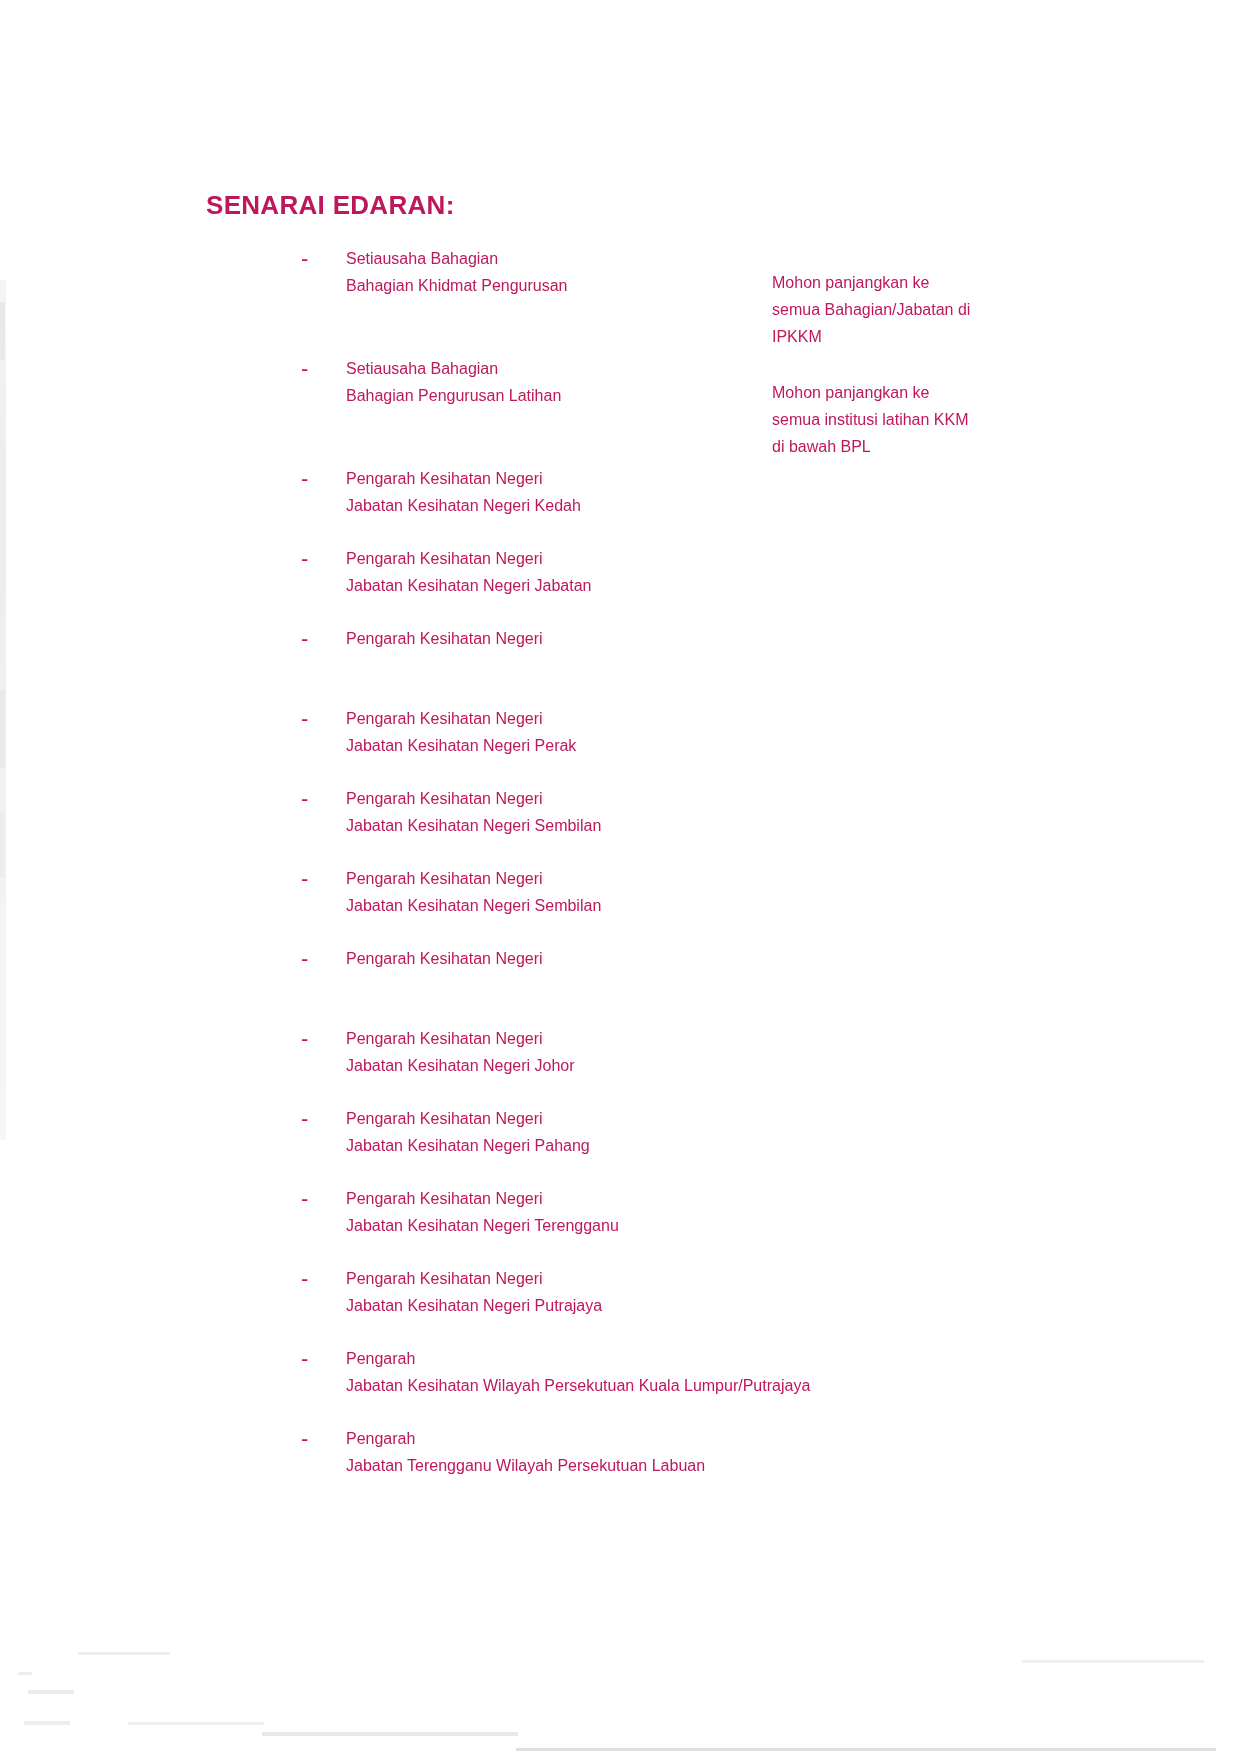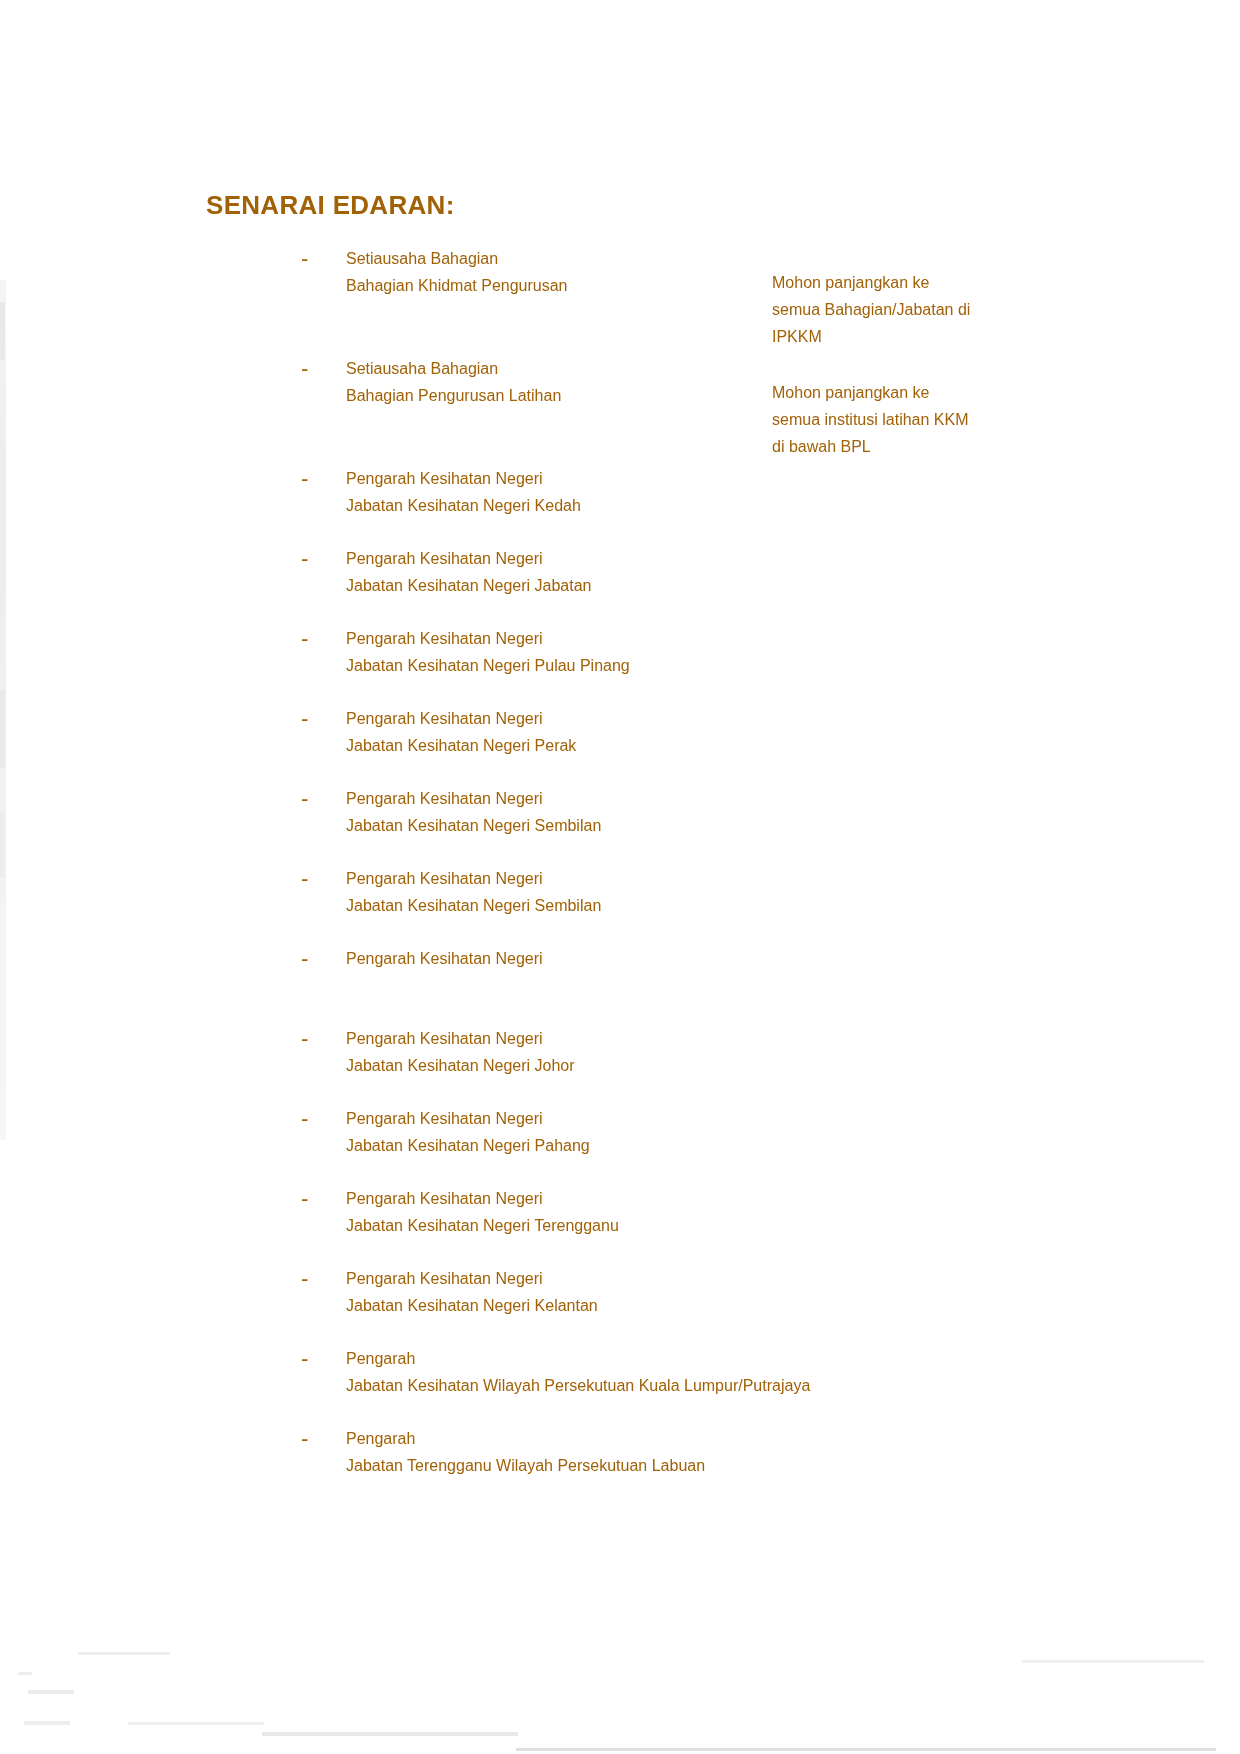--- a/index.html
+++ b/index.html
@@ -10,7 +10,7 @@
     background: #ffffff;
     overflow: hidden;
     font-family: "Liberation Sans", "DejaVu Sans", sans-serif;
-    color: #a16207;
+    color: #be185d;
   }
   .heading {
     position: absolute;

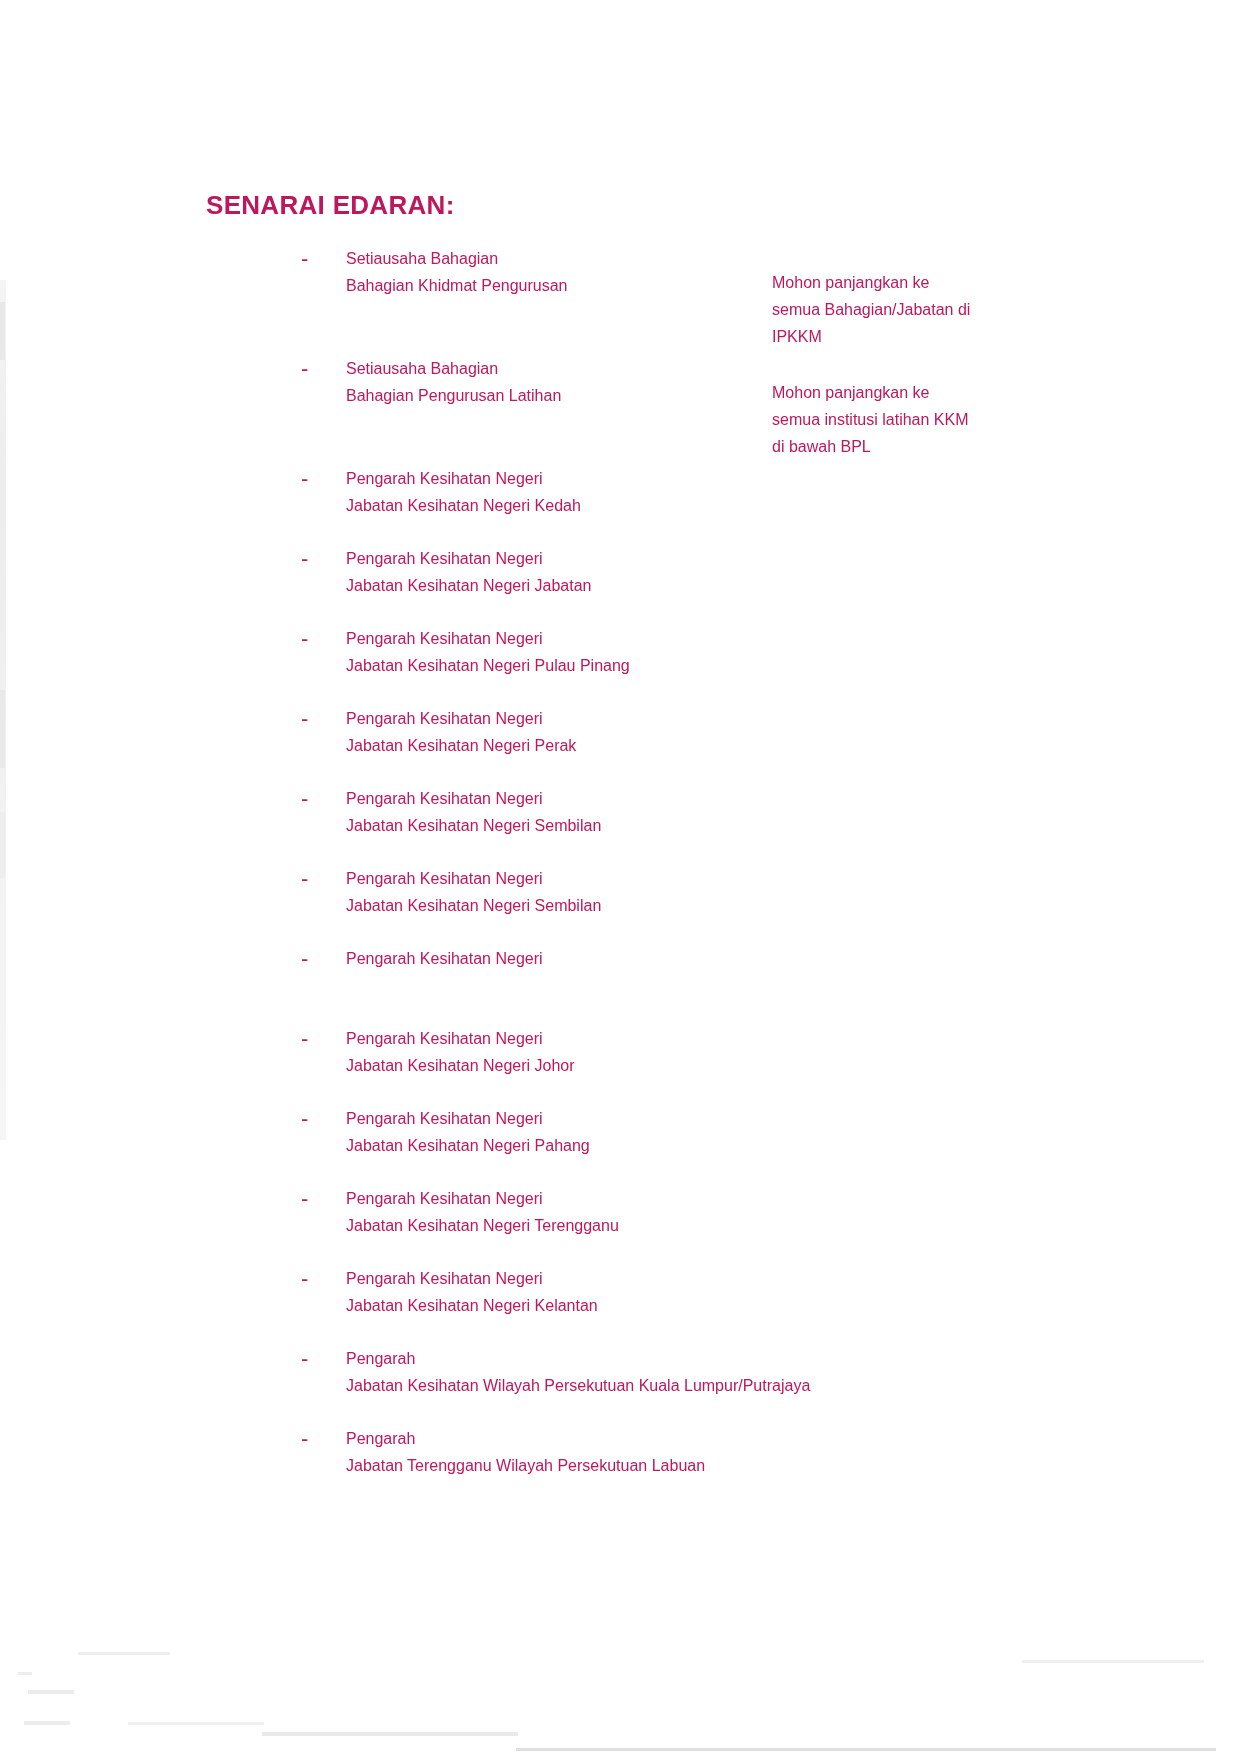--- a/index.html
+++ b/index.html
@@ -122,7 +122,6 @@
         <span class="dash">-</span>
         <div class="main">
           <div class="line">Pengarah Kesihatan Negeri</div>
-          <div class="line">Jabatan Kesihatan Negeri Pulau Pinang</div>
         </div>
       </li>
       <li class="item">

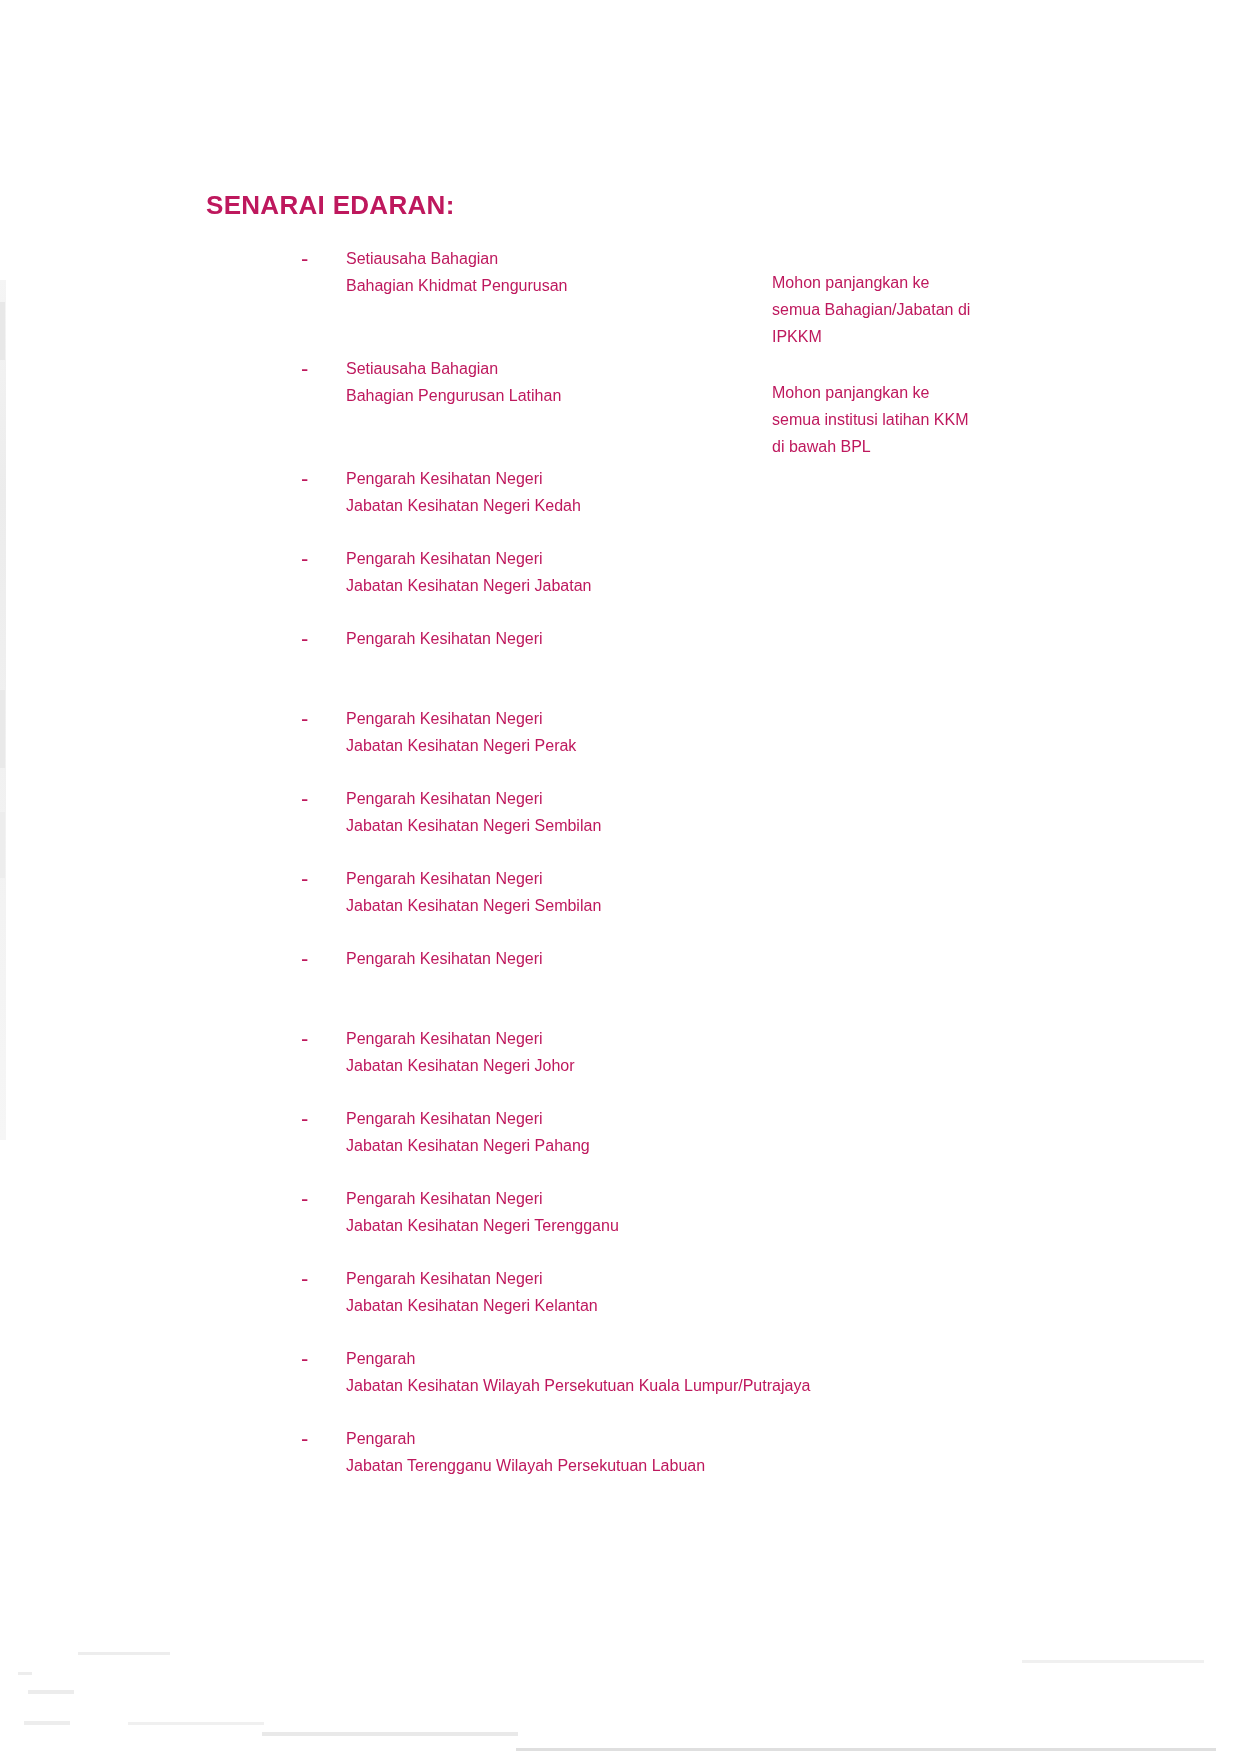--- a/index.html
+++ b/index.html
@@ -176,7 +176,7 @@
         <span class="dash">-</span>
         <div class="main">
           <div class="line">Pengarah Kesihatan Negeri</div>
-          <div class="line">Jabatan Kesihatan Negeri Kelantan</div>
+          <div class="line">Jabatan Kesihatan Negeri Putrajaya</div>
         </div>
       </li>
       <li class="item">

